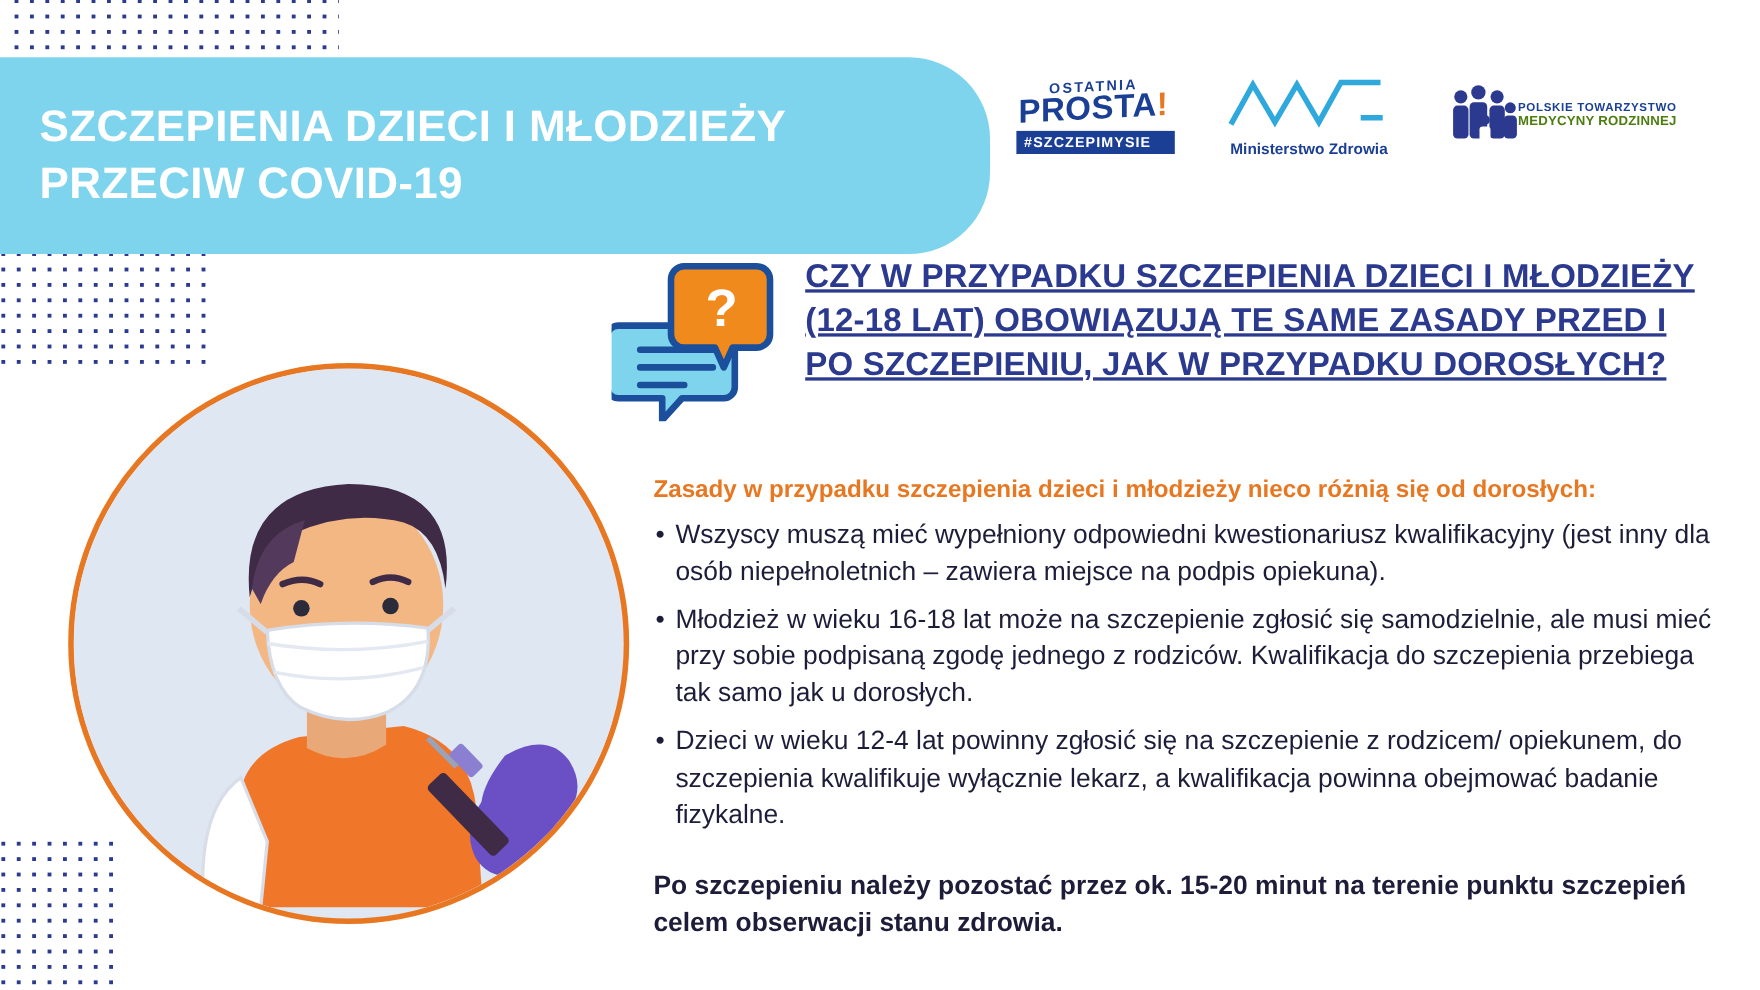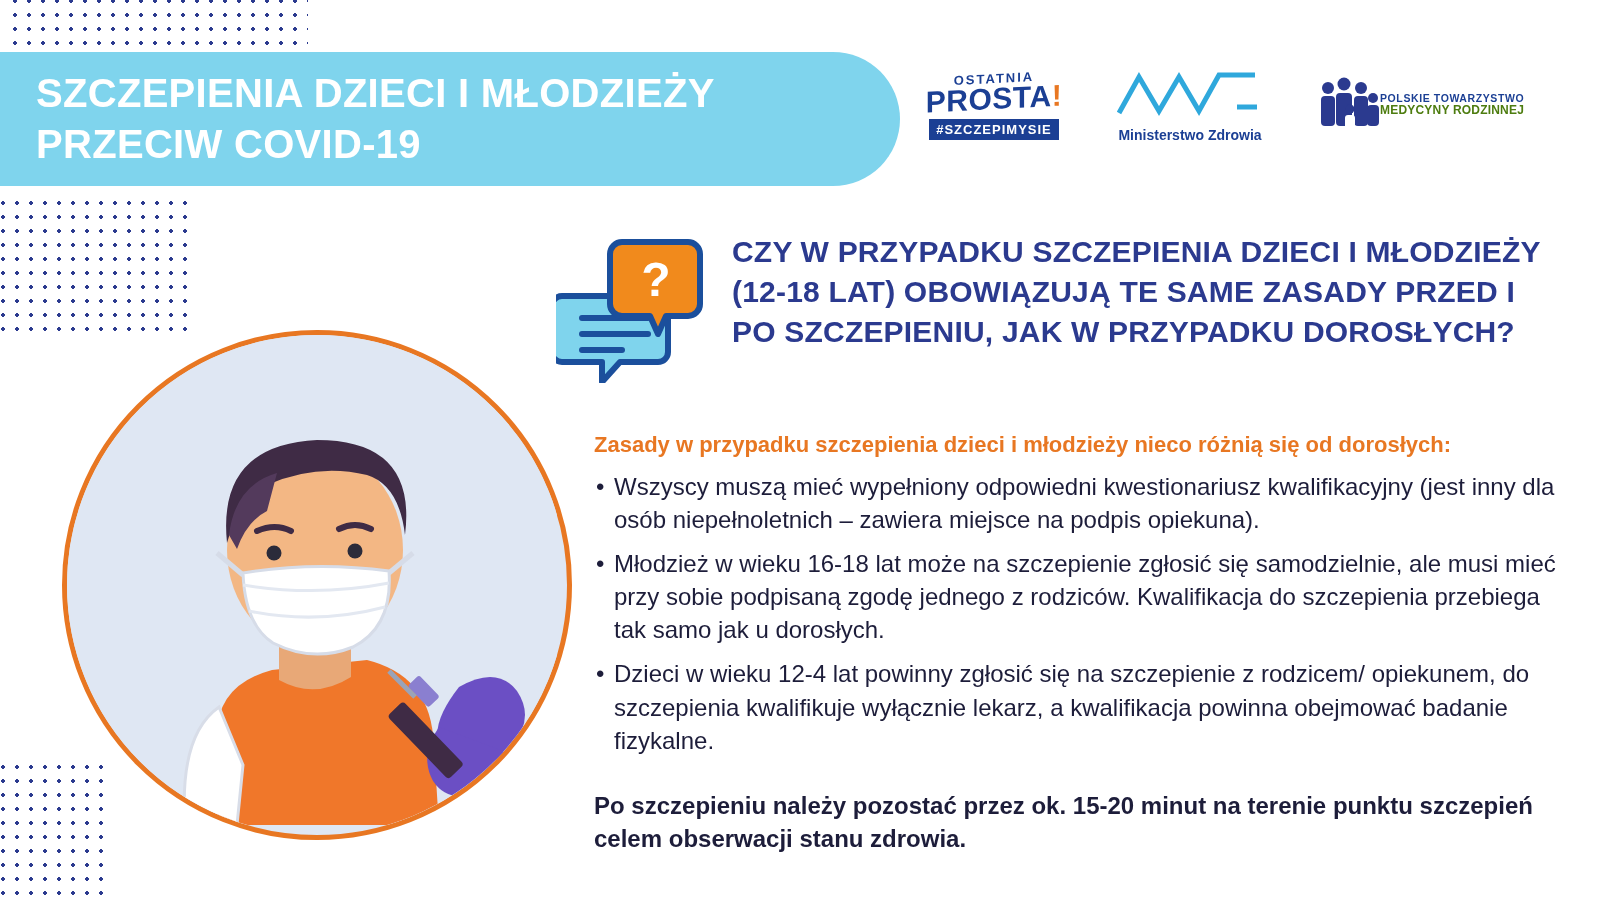--- a/index.html
+++ b/index.html
@@ -34,7 +34,7 @@
     left: 0;
     top: 52px;
     width: 900px;
-    height: 134px;
+    height: 179px;
     background: #7fd4ed;
     border-top-right-radius: 74px;
     border-bottom-right-radius: 74px;

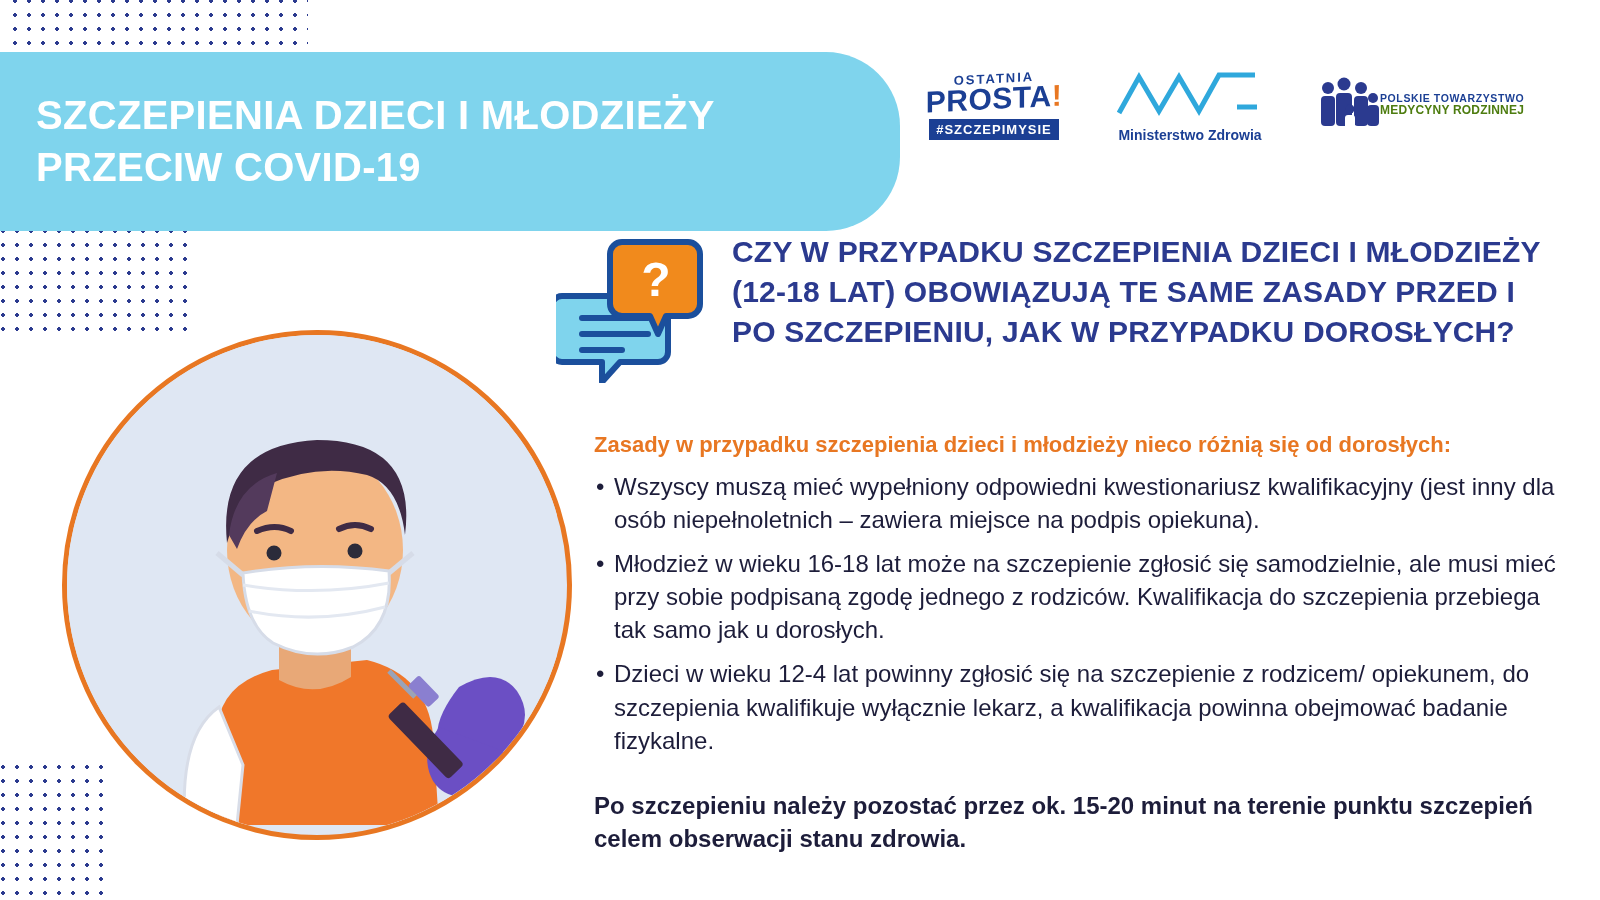--- a/index.html
+++ b/index.html
@@ -91,7 +91,7 @@
     font-size: 13px;
     font-weight: bold;
     letter-spacing: 1px;
-    padding: 3px 7px 3px 7px;
+    padding: 3px 21px 3px 7px;
   }
   .logo-mz { text-align: center; width: 160px; }
   .logo-mz svg { display: block; margin: 0 auto; }

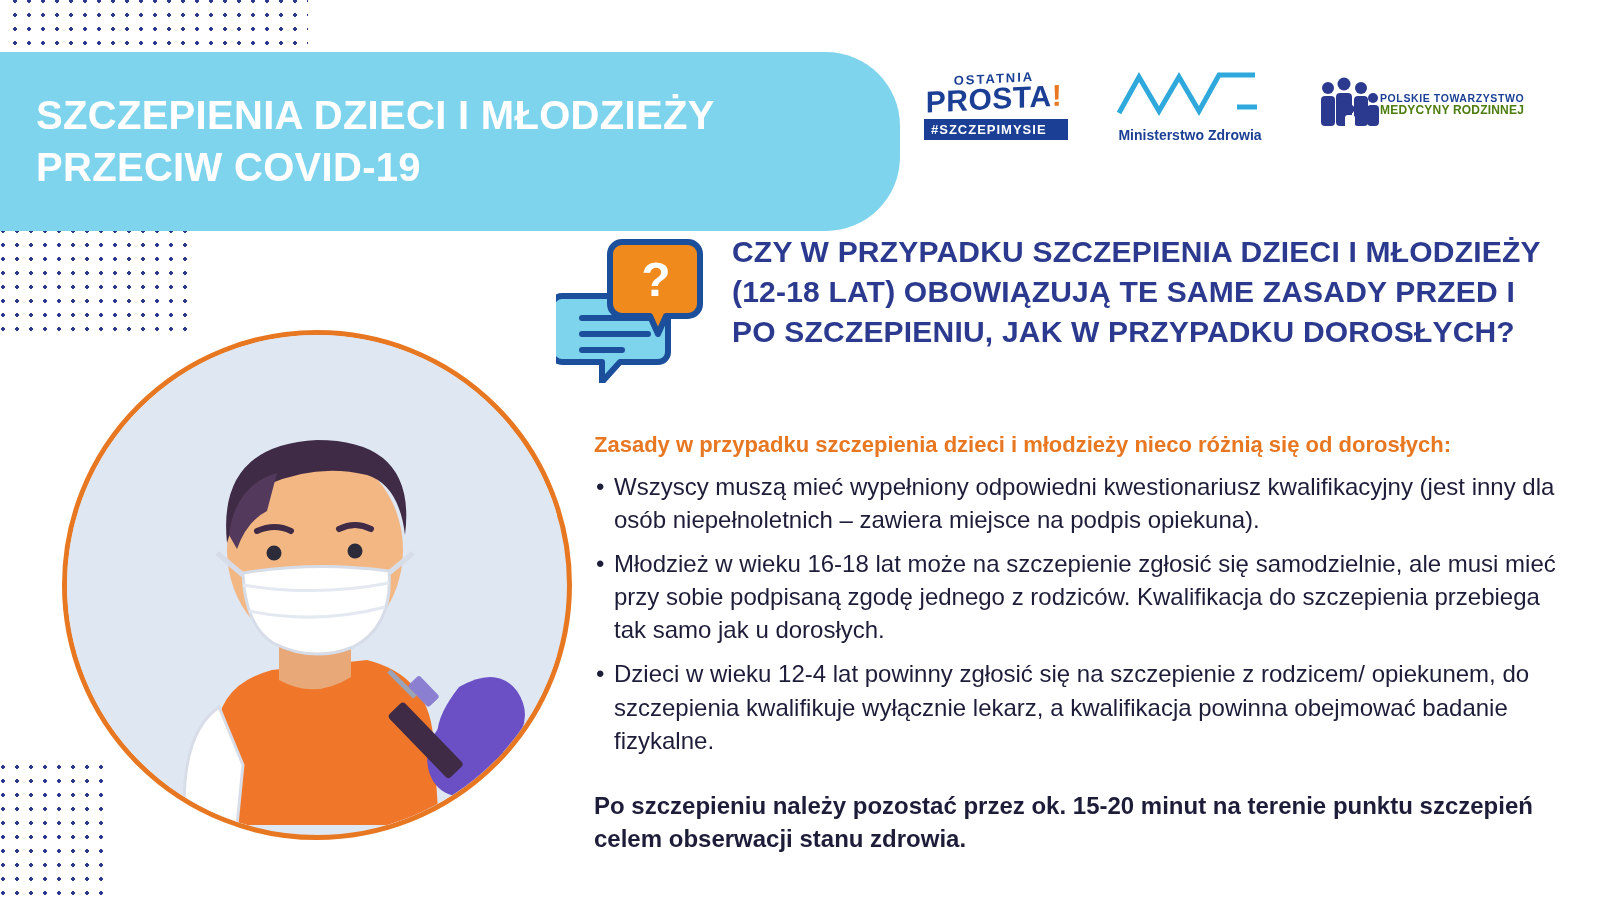--- a/index.html
+++ b/index.html
@@ -152,6 +152,7 @@
     color: #2b3a8f;
     text-transform: uppercase;
     letter-spacing: .2px;
+    text-decoration: underline;
   }
 
   

